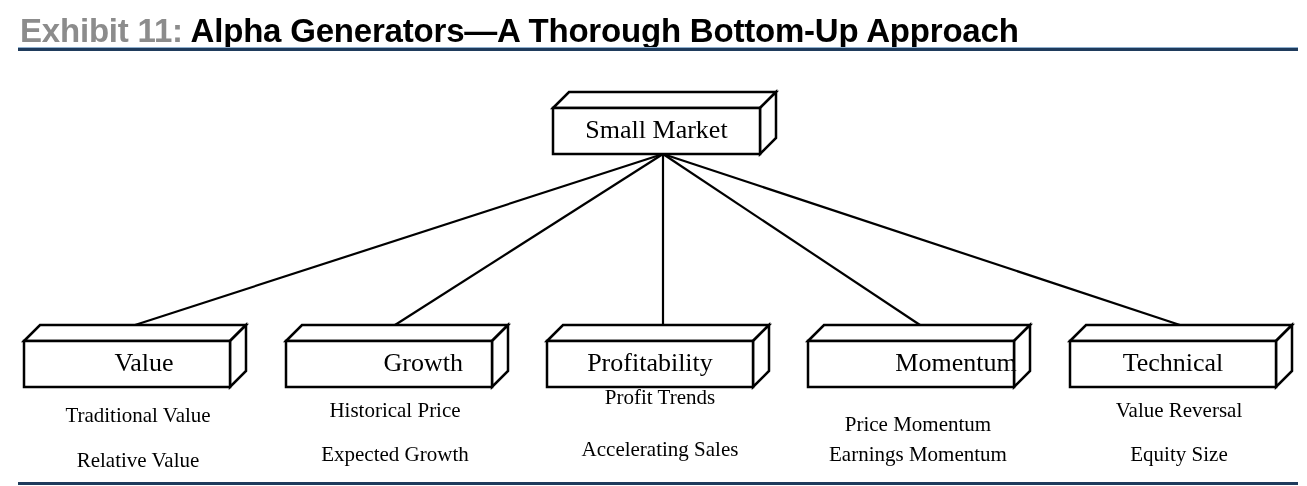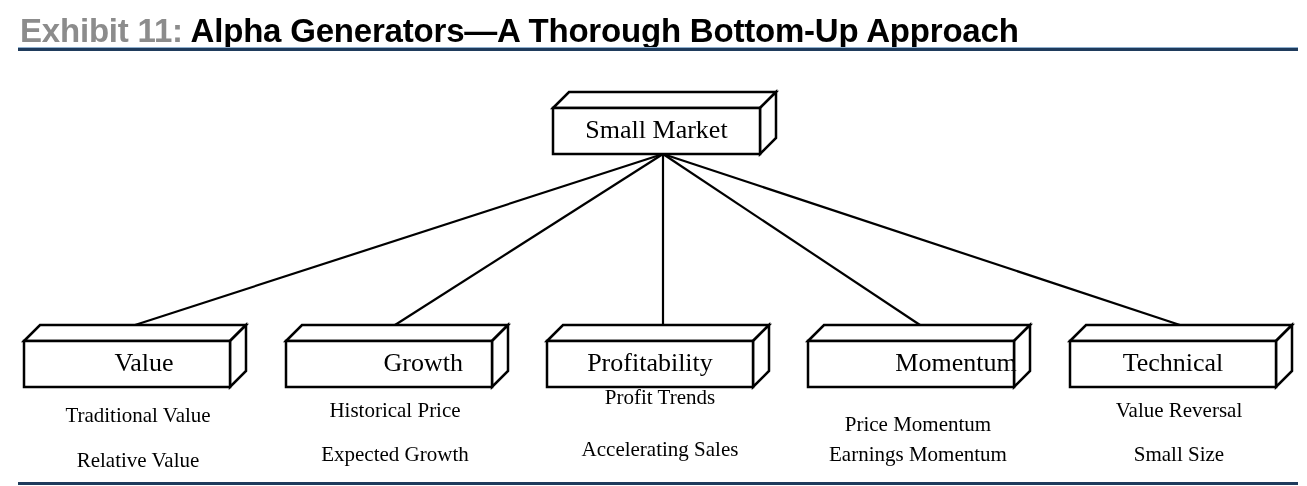--- a/index.html
+++ b/index.html
@@ -97,7 +97,7 @@
 <div class="sub-label" style="left:790px; top:441px; width:256px;">Earnings Momentum</div>
 
 <div class="sub-label" style="left:1051px; top:397px; width:256px;">Value Reversal</div>
-<div class="sub-label" style="left:1051px; top:441px; width:256px;">Small Size</div>
+<div class="sub-label" style="left:1051px; top:441px; width:256px;">Equity Size</div>
 
 <div class="rule bottom"></div>
 

